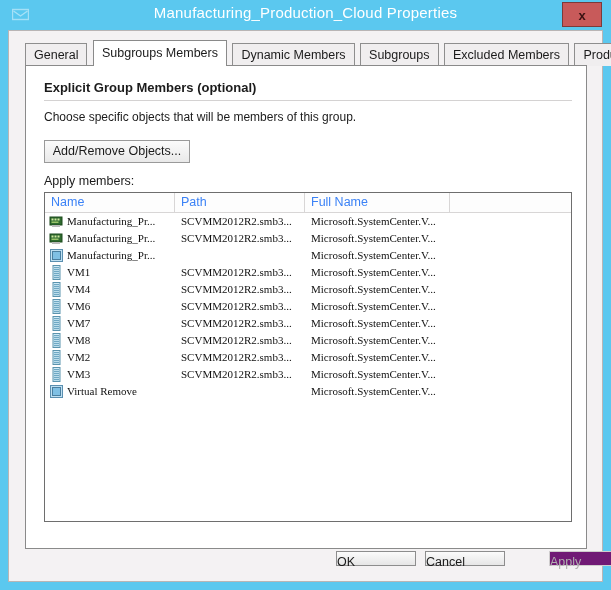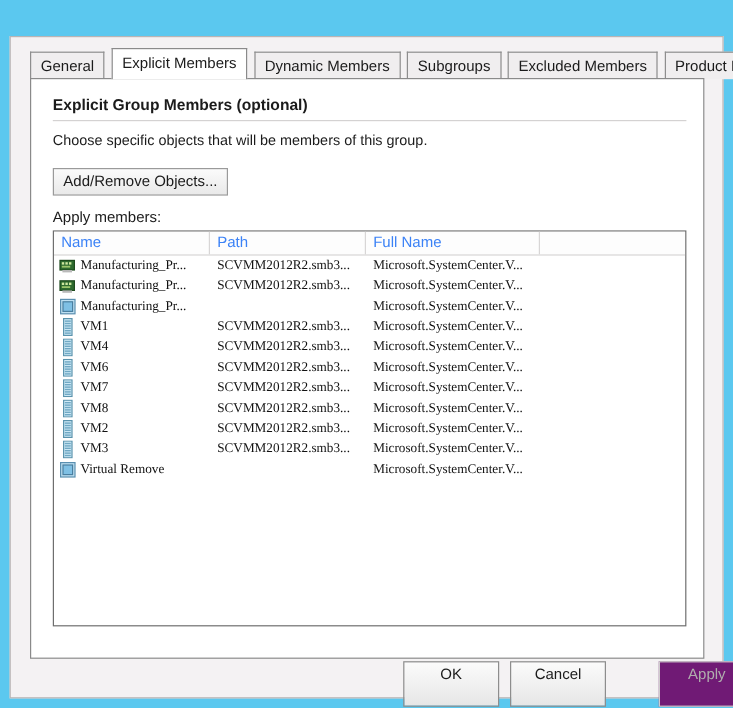--- a/index.html
+++ b/index.html
@@ -264,6 +264,16 @@
 
 <div id="window">
 
+  <div id="titlebar">
+    <span id="title-icon">
+      <svg width="17" height="15" viewBox="0 0 17 15">
+        <rect x="0.5" y="2.5" width="16" height="10" fill="none" stroke="#ffffff" stroke-width="1.4"></rect>
+        <path d="M1.5 4 L8.5 9 L15.5 4" fill="none" stroke="#ffffff" stroke-width="1.4"></path>
+      </svg>
+    </span>
+    <div id="title-text">Manufacturing_Production_Cloud Properties</div>
+    <div id="close-button">x</div>
+  </div>
 
   <div id="dialog-body">
 

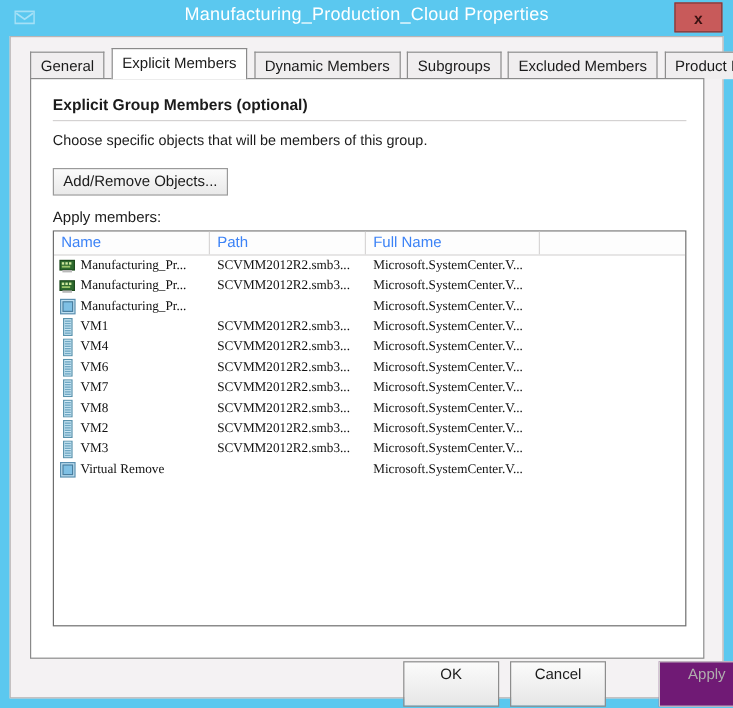--- a/index.html
+++ b/index.html
@@ -279,7 +279,7 @@
 
     <div id="tabstrip">
       <div class="tab">General</div>
-      <div class="tab active">Explicit Members</div>
+      <div class="tab active">Subgroups Members</div>
       <div class="tab">Dynamic Members</div>
       <div class="tab">Subgroups</div>
       <div class="tab">Excluded Members</div>

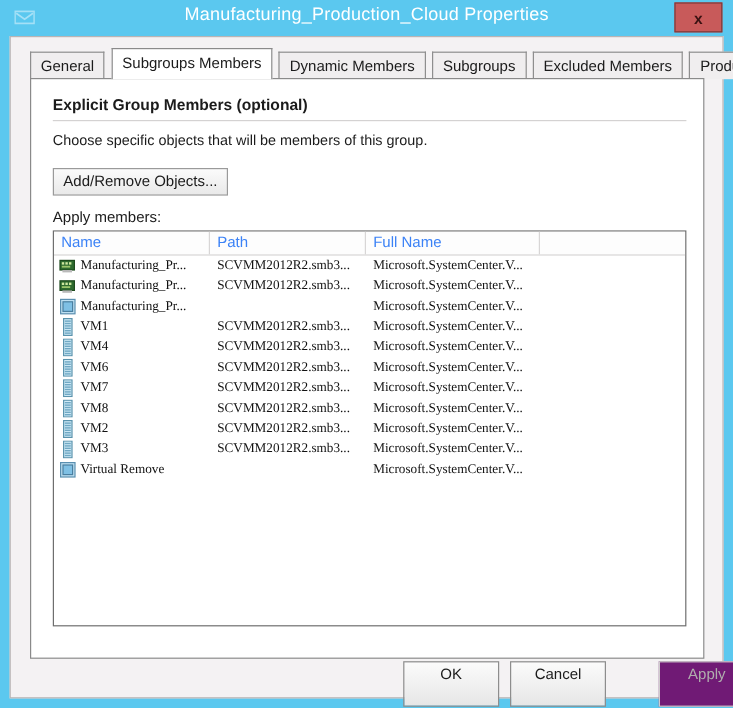--- a/index.html
+++ b/index.html
@@ -237,13 +237,13 @@
   .dlg-button {
     position: absolute;
     top: 520px;
-    width: 80px; height: 38px;
+    width: 80px; height: 15px;
     background: linear-gradient(#fbfbfb, #e6e6e6);
     border: 1px solid #8d8d8d;
     font-family: "Liberation Sans", sans-serif;
     font-size: 12.5px;
     color: #1b1b1b;
-    text-align: center;
+    text-align: left;
     line-height: 21px;
     box-sizing: border-box;
     cursor: pointer;

